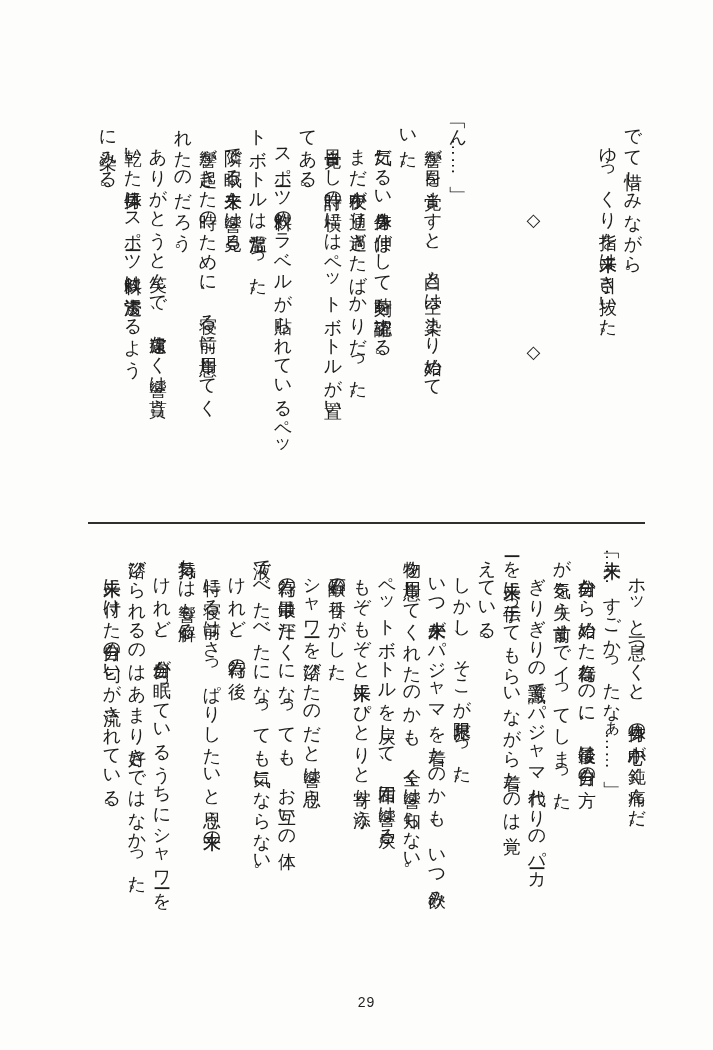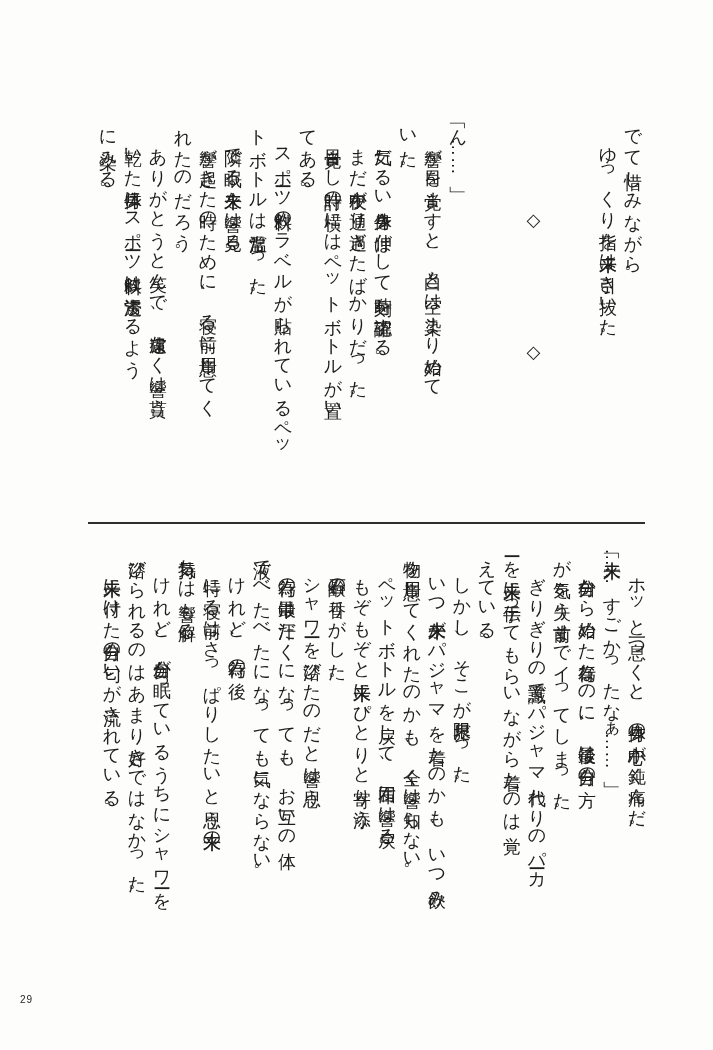--- a/index.html
+++ b/index.html
@@ -53,8 +53,8 @@
     top: 994px;
     left: 20px;
     right: 0;
-    text-align: left;
-    font-size: 10px;
+    text-align: center;
+    font-size: 14px;
     letter-spacing: 1px;
     color: var(--ink, #1e1e1e);
   }

